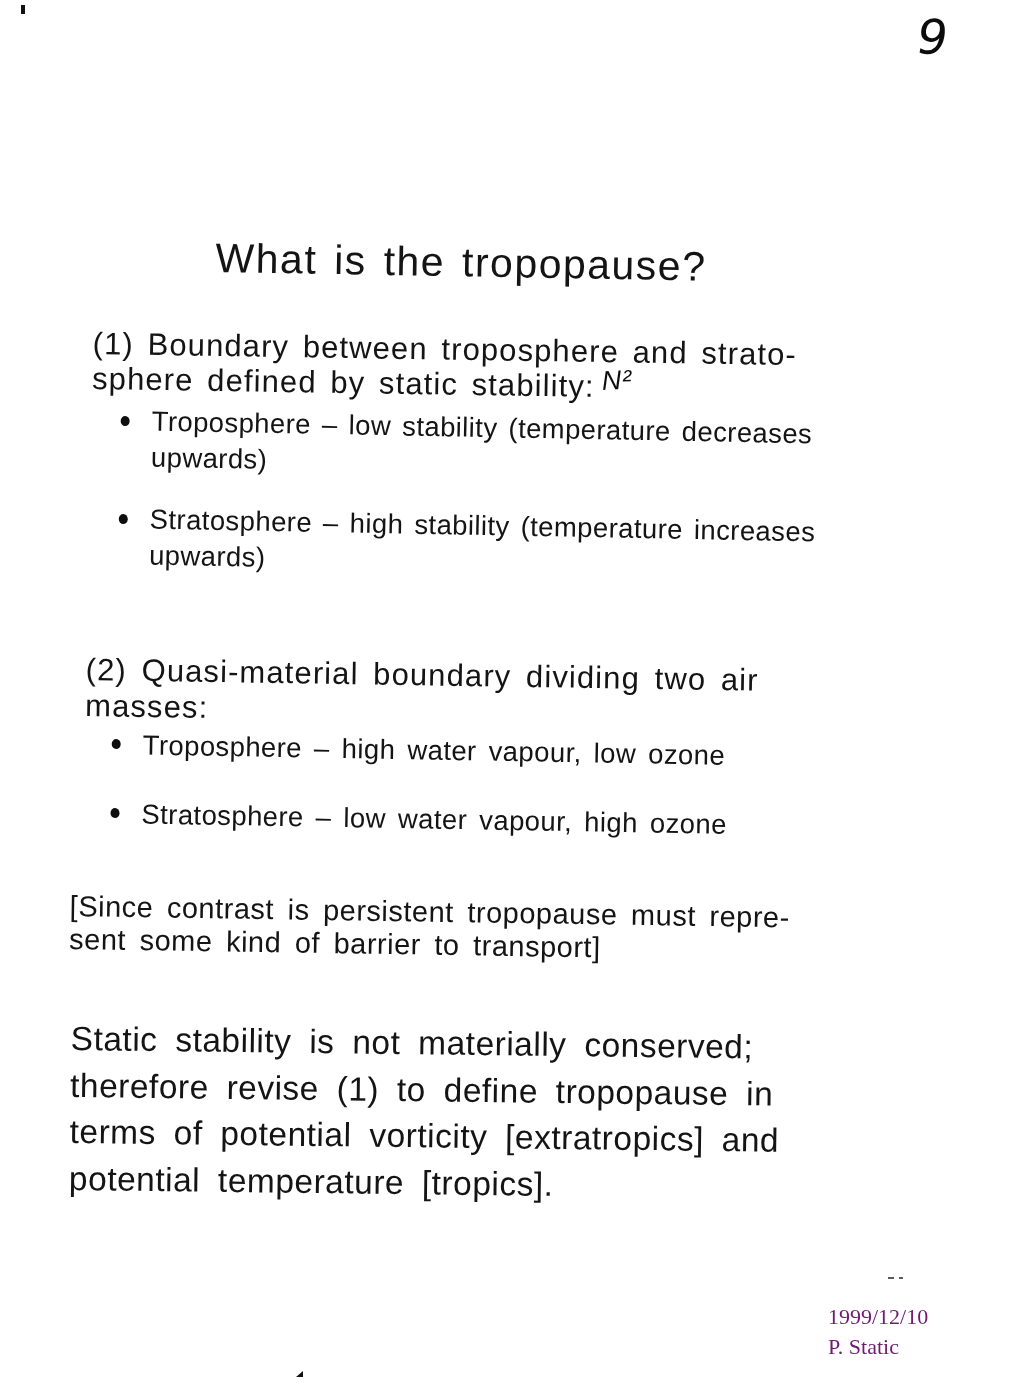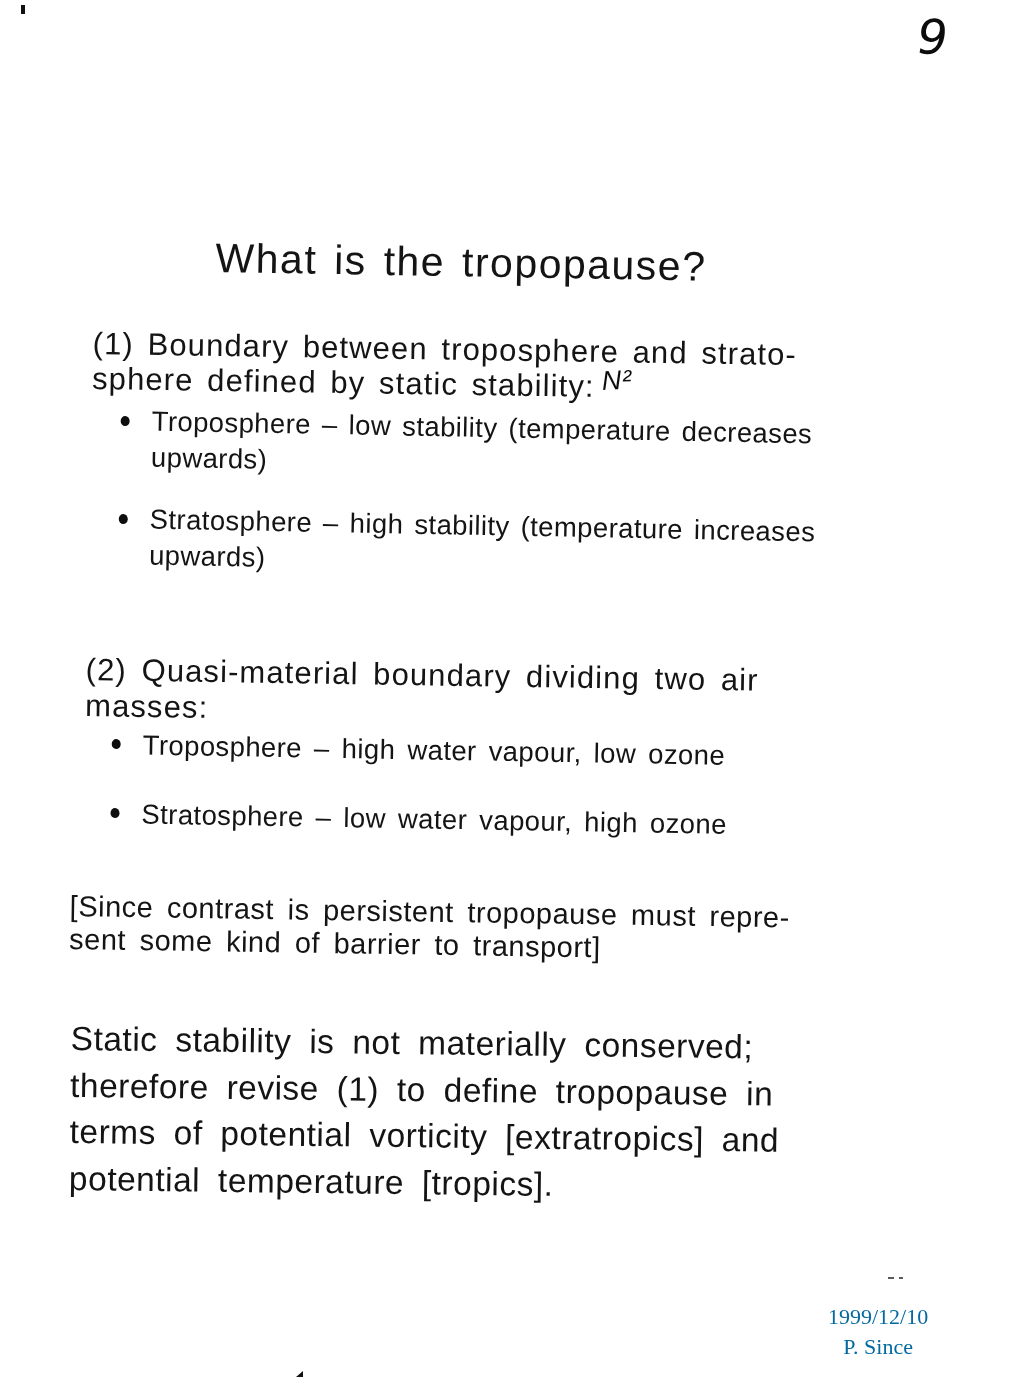--- a/index.html
+++ b/index.html
@@ -100,9 +100,8 @@
   .footer{
     left:828px;top:1302px;
     font-family:"Liberation Serif", serif;
-    font-size:22px;line-height:30px;color:#0369a1;
+    font-size:22px;line-height:30px;color:#701a75;
     white-space:nowrap;
-    text-align:center;
   }
 
   

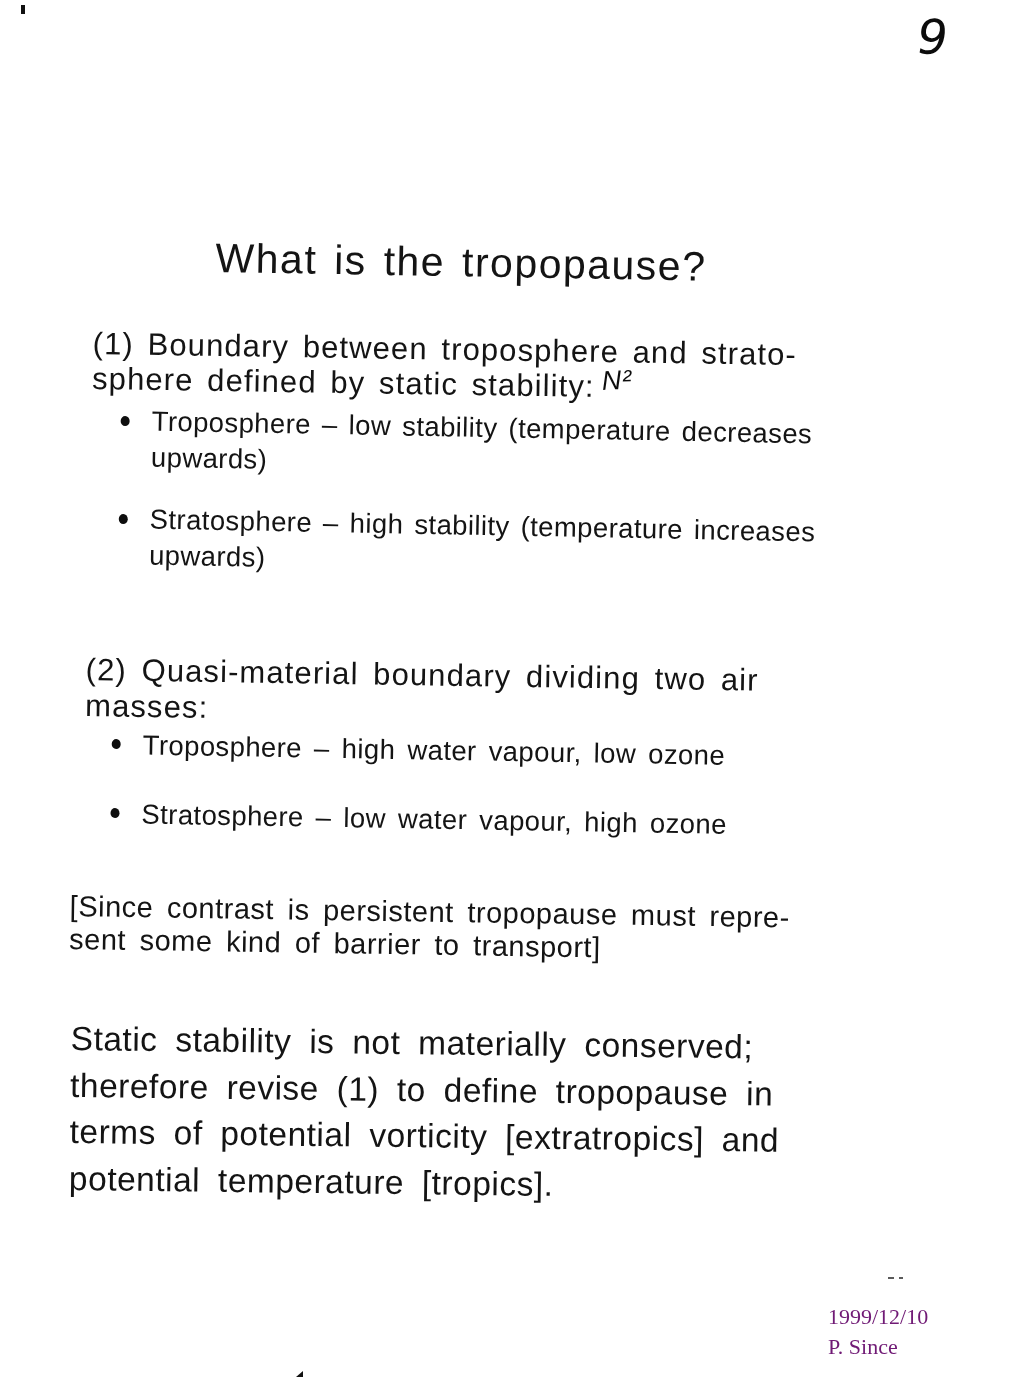--- a/index.html
+++ b/index.html
@@ -191,7 +191,7 @@
 
   <div class="abs footer">
     <div>1999/12/10</div>
-    <div>P. Since</div>
+    <div>P. Static</div>
   </div>
 
   <div class="abs speck-bottom"></div>

